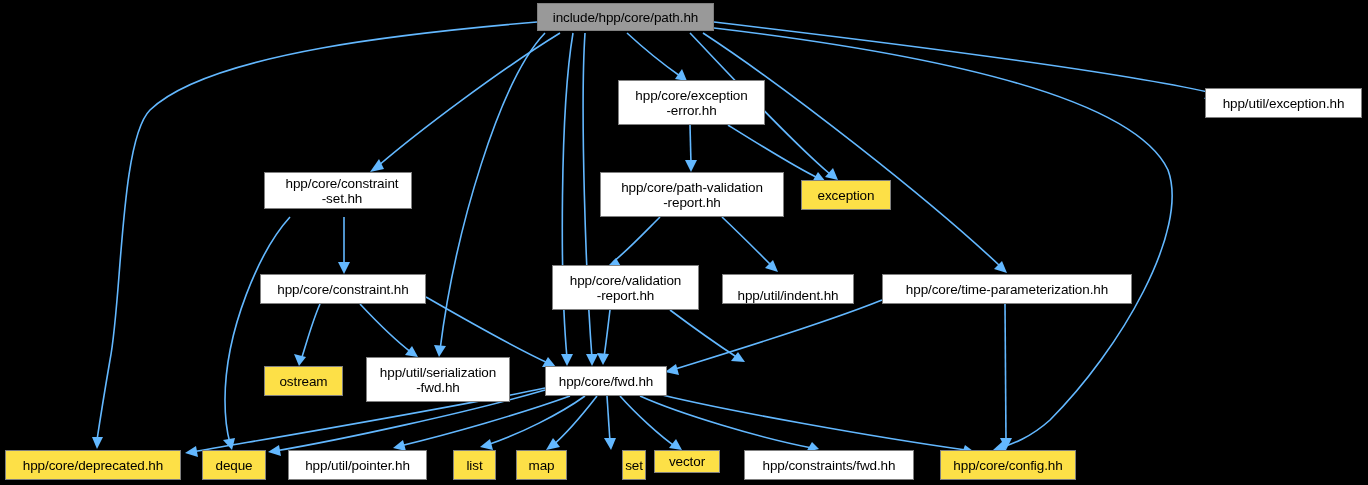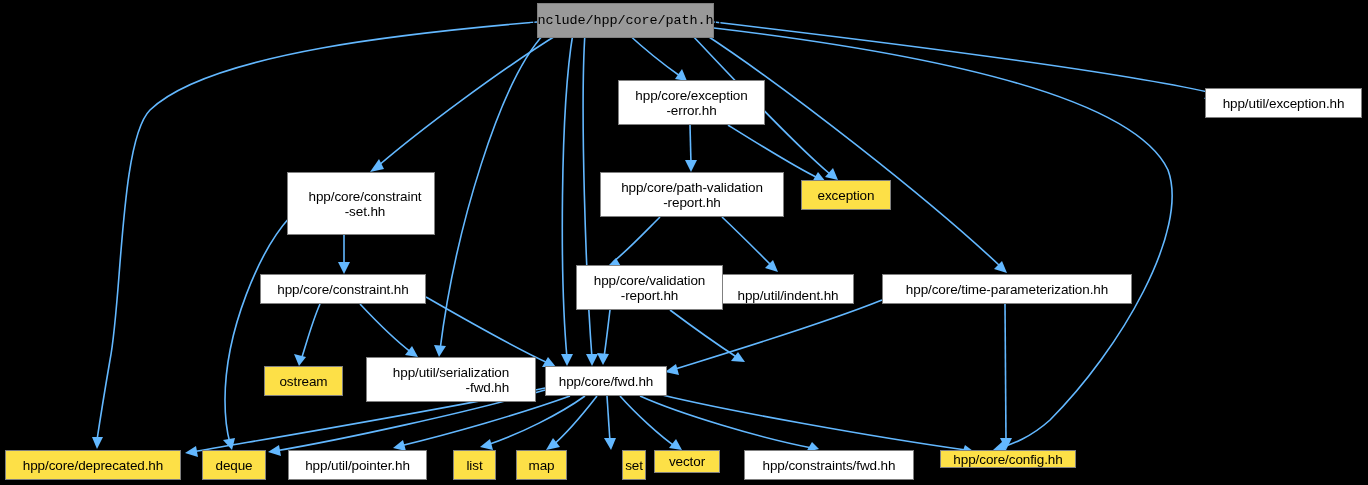--- a/index.html
+++ b/index.html
@@ -112,7 +112,7 @@
       <polygon points="973,451 961,456 965,445" fill="#63b8ff"></polygon>
     </svg>
   <div id="node-layer">
-      <div class="node fill-root" style="left: 537px; top: 3px; width: 177px; height: 35px; font-family: Liberation Mono, monospace;"><span class="node-label">include/hpp/core/path.hh</span></div>
+      <div class="node fill-root" style="left: 537px; top: 3px; width: 177px; height: 28px;"><span class="node-label">include/hpp/core/path.hh</span></div>
       <div class="node fill-white" style="left: 1205px; top: 88px; width: 157px; height: 30px;"><span class="node-label">hpp/util/exception.hh</span></div>
       <div class="node fill-white" style="left: 618px; top: 80px; width: 147px; height: 45px;"><span class="node-label">hpp/core/exception
 -error.hh</span></div>

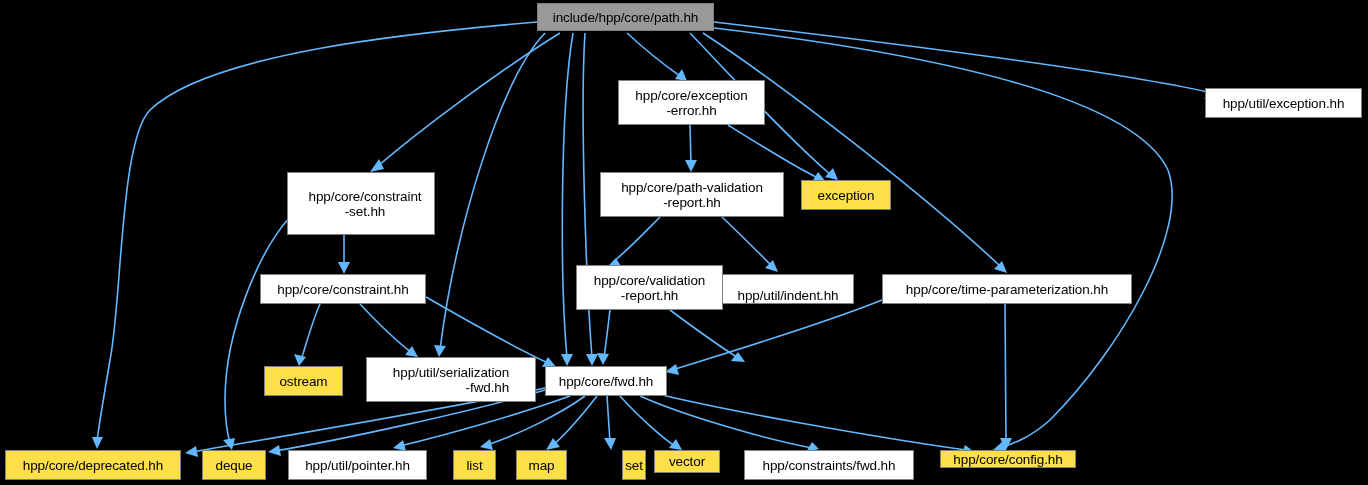--- a/index.html
+++ b/index.html
@@ -116,7 +116,7 @@
       <div class="node fill-white" style="left: 1205px; top: 88px; width: 157px; height: 30px;"><span class="node-label">hpp/util/exception.hh</span></div>
       <div class="node fill-white" style="left: 618px; top: 80px; width: 147px; height: 45px;"><span class="node-label">hpp/core/exception
 -error.hh</span></div>
-      <div class="node fill-white" style="left: 287px; top: 172px; width: 148px; height: 63px; padding-left: 8px;"><span class="node-label">hpp/core/constraint
+      <div class="node fill-white" style="left: 264px; top: 172px; width: 148px; height: 37px; padding-left: 8px;"><span class="node-label">hpp/core/constraint
 -set.hh</span></div>
       <div class="node fill-white" style="left: 600px; top: 172px; width: 184px; height: 45px;"><span class="node-label">hpp/core/path-validation
 -report.hh</span></div>

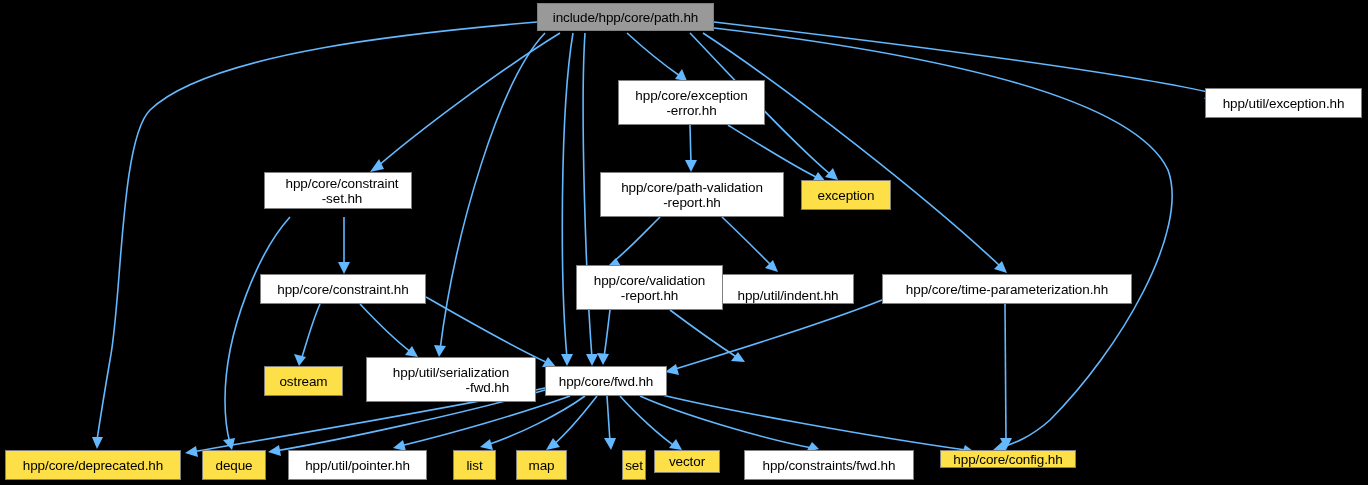--- a/index.html
+++ b/index.html
@@ -122,7 +122,7 @@
 -report.hh</span></div>
       <div class="node fill-gray" style="left: 801px; top: 180px; width: 90px; height: 30px;"><span class="node-label">exception</span></div>
       <div class="node fill-white" style="left: 260px; top: 274px; width: 166px; height: 30px;"><span class="node-label">hpp/core/constraint.hh</span></div>
-      <div class="node fill-white" style="left: 552px; top: 265px; width: 147px; height: 45px; margin-left: 24px;"><span class="node-label">hpp/core/validation
+      <div class="node fill-white" style="left: 552px; top: 265px; width: 147px; height: 45px;"><span class="node-label">hpp/core/validation
 -report.hh</span></div>
       <div class="node fill-white" style="left: 722px; top: 274px; width: 132px; height: 30px; align-items: flex-end;"><span class="node-label">hpp/util/indent.hh</span></div>
       <div class="node fill-white" style="left: 882px; top: 274px; width: 250px; height: 30px;"><span class="node-label">hpp/core/time-parameterization.hh</span></div>

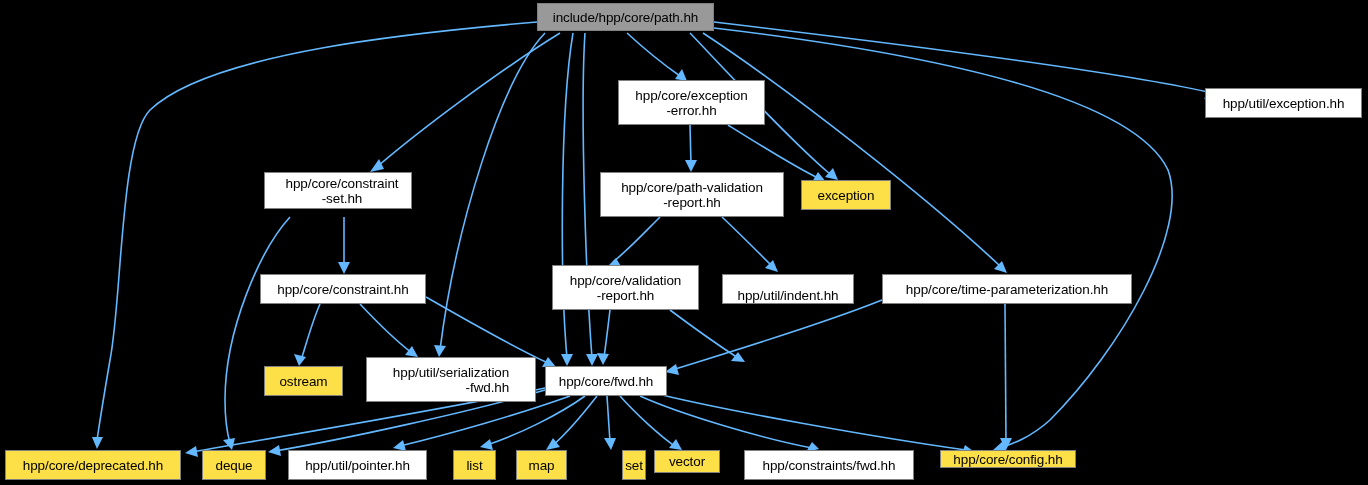--- a/index.html
+++ b/index.html
@@ -127,7 +127,7 @@
       <div class="node fill-white" style="left: 722px; top: 274px; width: 132px; height: 30px; align-items: flex-end;"><span class="node-label">hpp/util/indent.hh</span></div>
       <div class="node fill-white" style="left: 882px; top: 274px; width: 250px; height: 30px;"><span class="node-label">hpp/core/time-parameterization.hh</span></div>
       <div class="node fill-gray" style="left: 264px; top: 366px; width: 79px; height: 30px;"><span class="node-label">ostream</span></div>
-      <div class="node fill-white" style="left: 366px; top: 357px; width: 170px; height: 45px; text-align: right;"><span class="node-label">hpp/util/serialization
+      <div class="node fill-white" style="left: 366px; top: 357px; width: 144px; height: 45px;"><span class="node-label">hpp/util/serialization
 -fwd.hh</span></div>
       <div class="node fill-white" style="left: 545px; top: 366px; width: 122px; height: 30px;"><span class="node-label">hpp/core/fwd.hh</span></div>
       <div class="node fill-gray" style="left: 5px; top: 450px; width: 176px; height: 30px;"><span class="node-label">hpp/core/deprecated.hh</span></div>

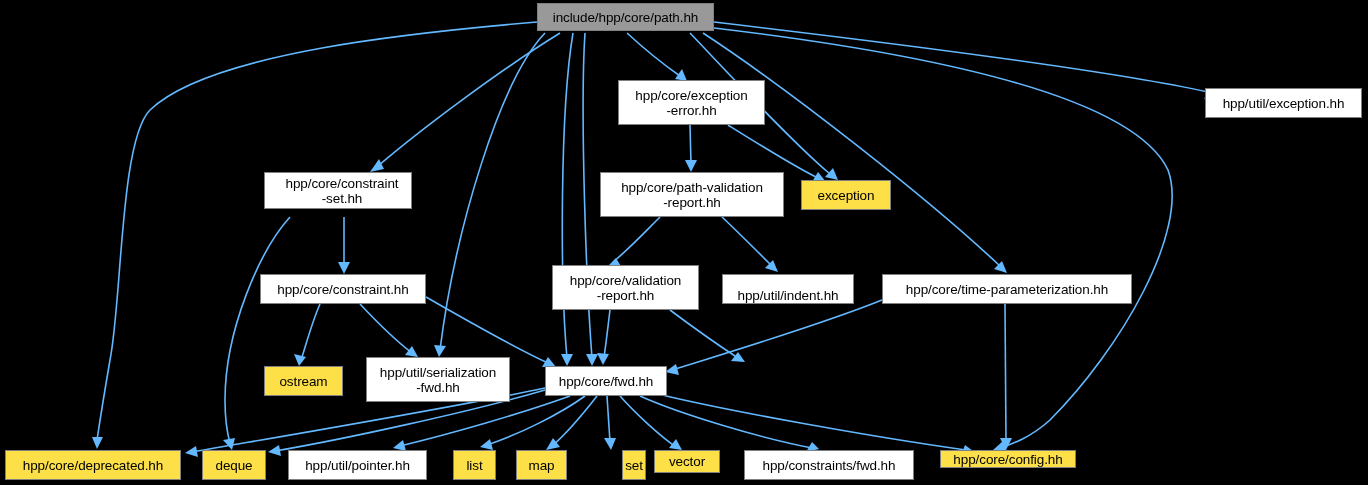--- a/index.html
+++ b/index.html
@@ -138,7 +138,7 @@
       <div class="node fill-gray" style="left: 622px; top: 450px; width: 24px; height: 30px;"><span class="node-label">set</span></div>
       <div class="node fill-gray" style="left: 654px; top: 450px; width: 66px; height: 23px;"><span class="node-label">vector</span></div>
       <div class="node fill-white" style="left: 744px; top: 450px; width: 170px; height: 30px;"><span class="node-label">hpp/constraints/fwd.hh</span></div>
-      <div class="node fill-gray" style="left: 940px; top: 450px; width: 136px; height: 18px;"><span class="node-label">hpp/core/config.hh</span></div>
+      <div class="node fill-gray" style="left: 940px; top: 450px; width: 136px; height: 30px;"><span class="node-label">hpp/core/config.hh</span></div>
     </div>
 </div>
 

